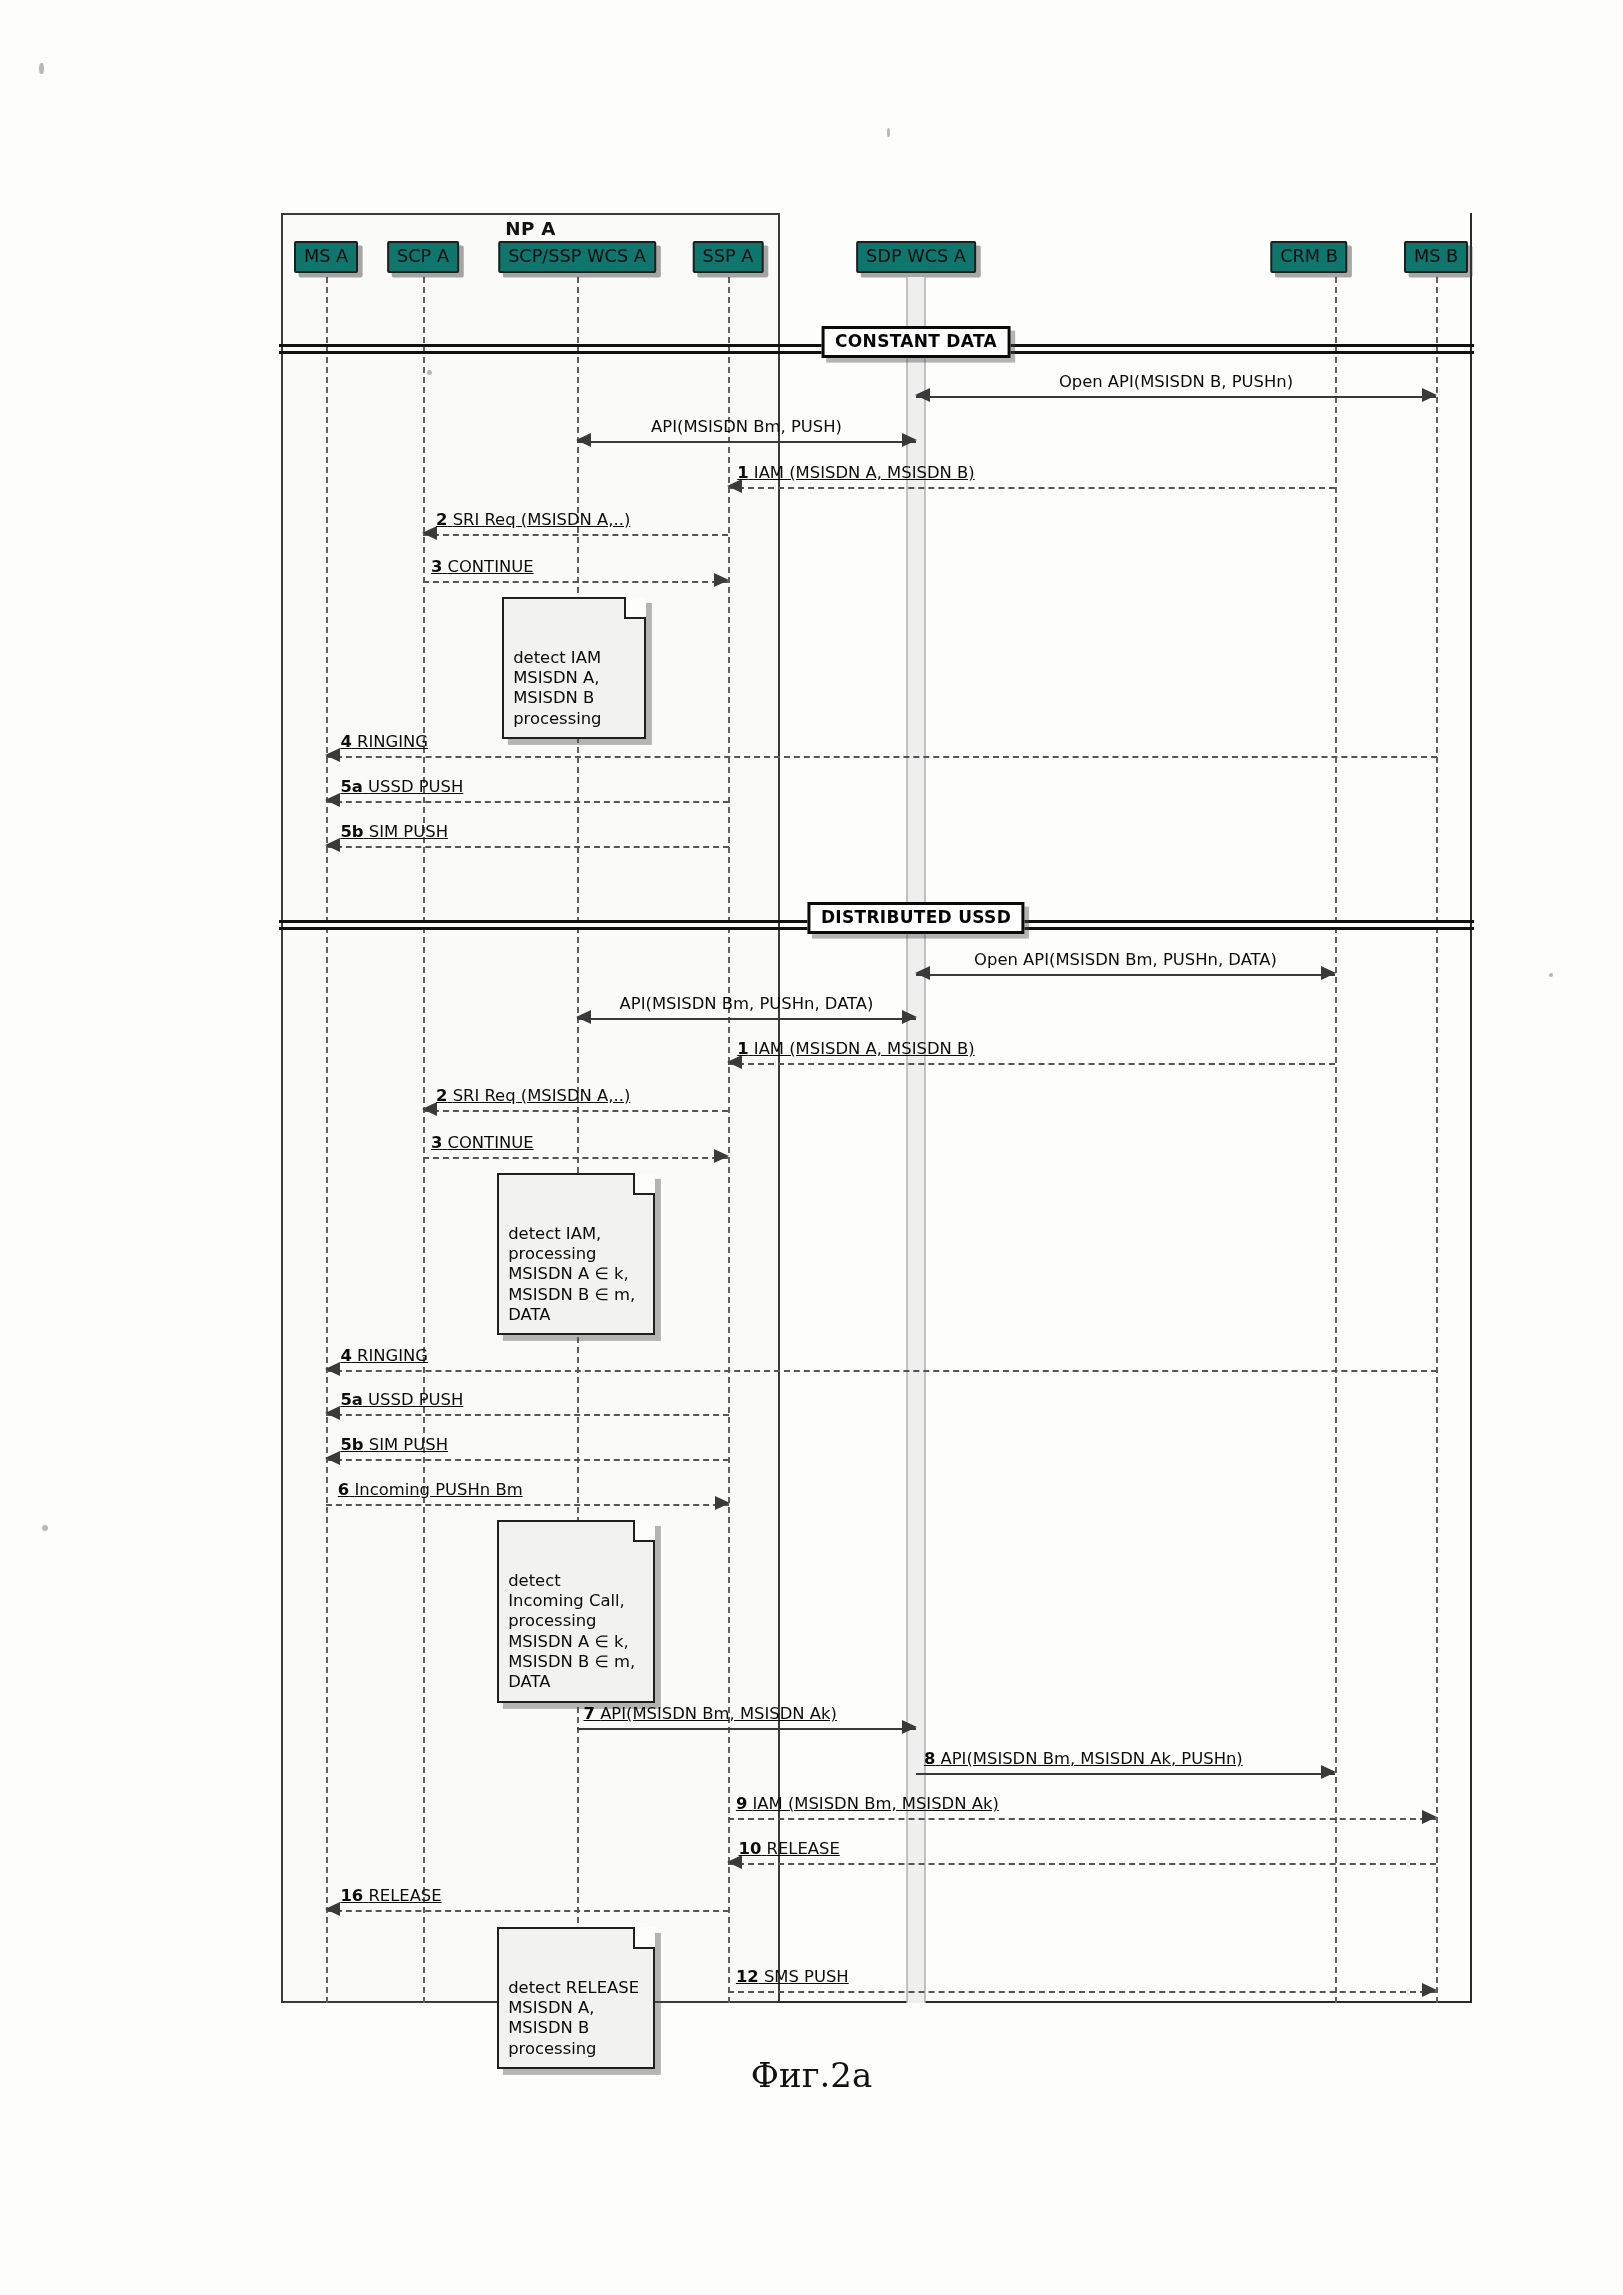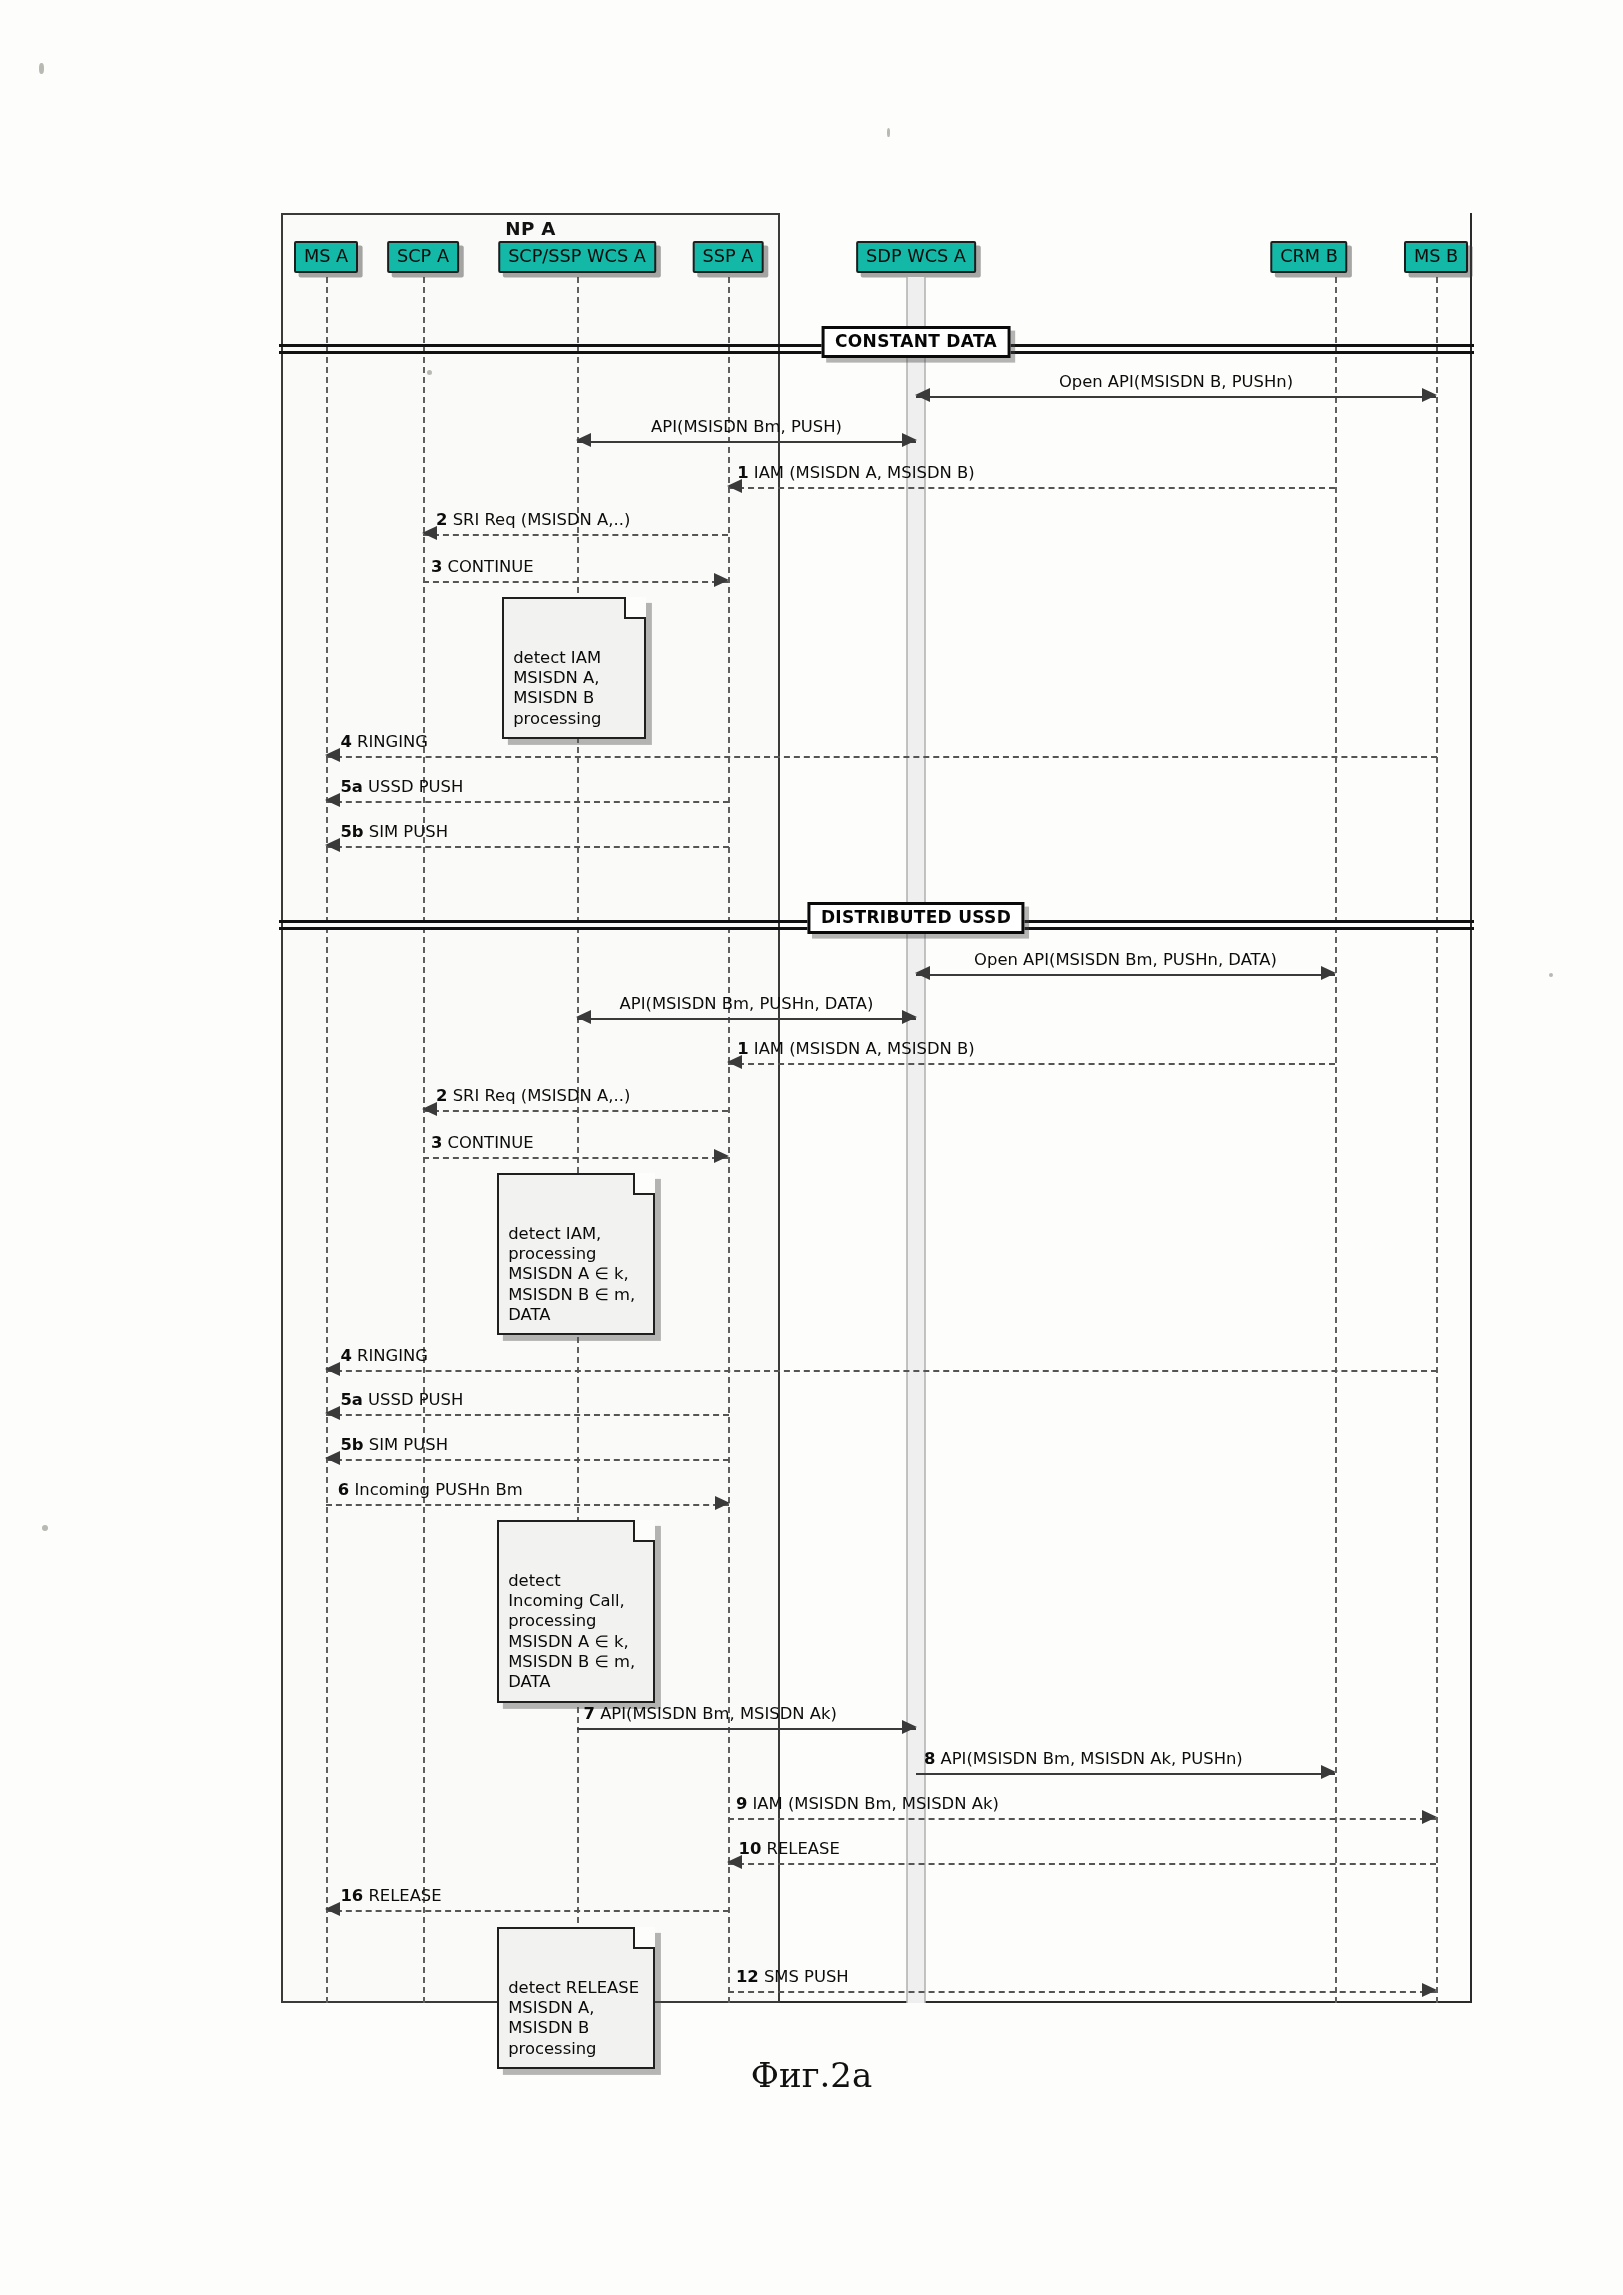--- a/index.html
+++ b/index.html
@@ -49,7 +49,7 @@
   .actor{
     position:absolute;top:27.5px;
     transform:translateX(-50%);
-    background:#14b8a6;
+    background:#0f766e;
     border:2px solid #1d1d1d;
     border-radius:2px;
     padding:5.2px 7.9px 5.9px 7.9px;

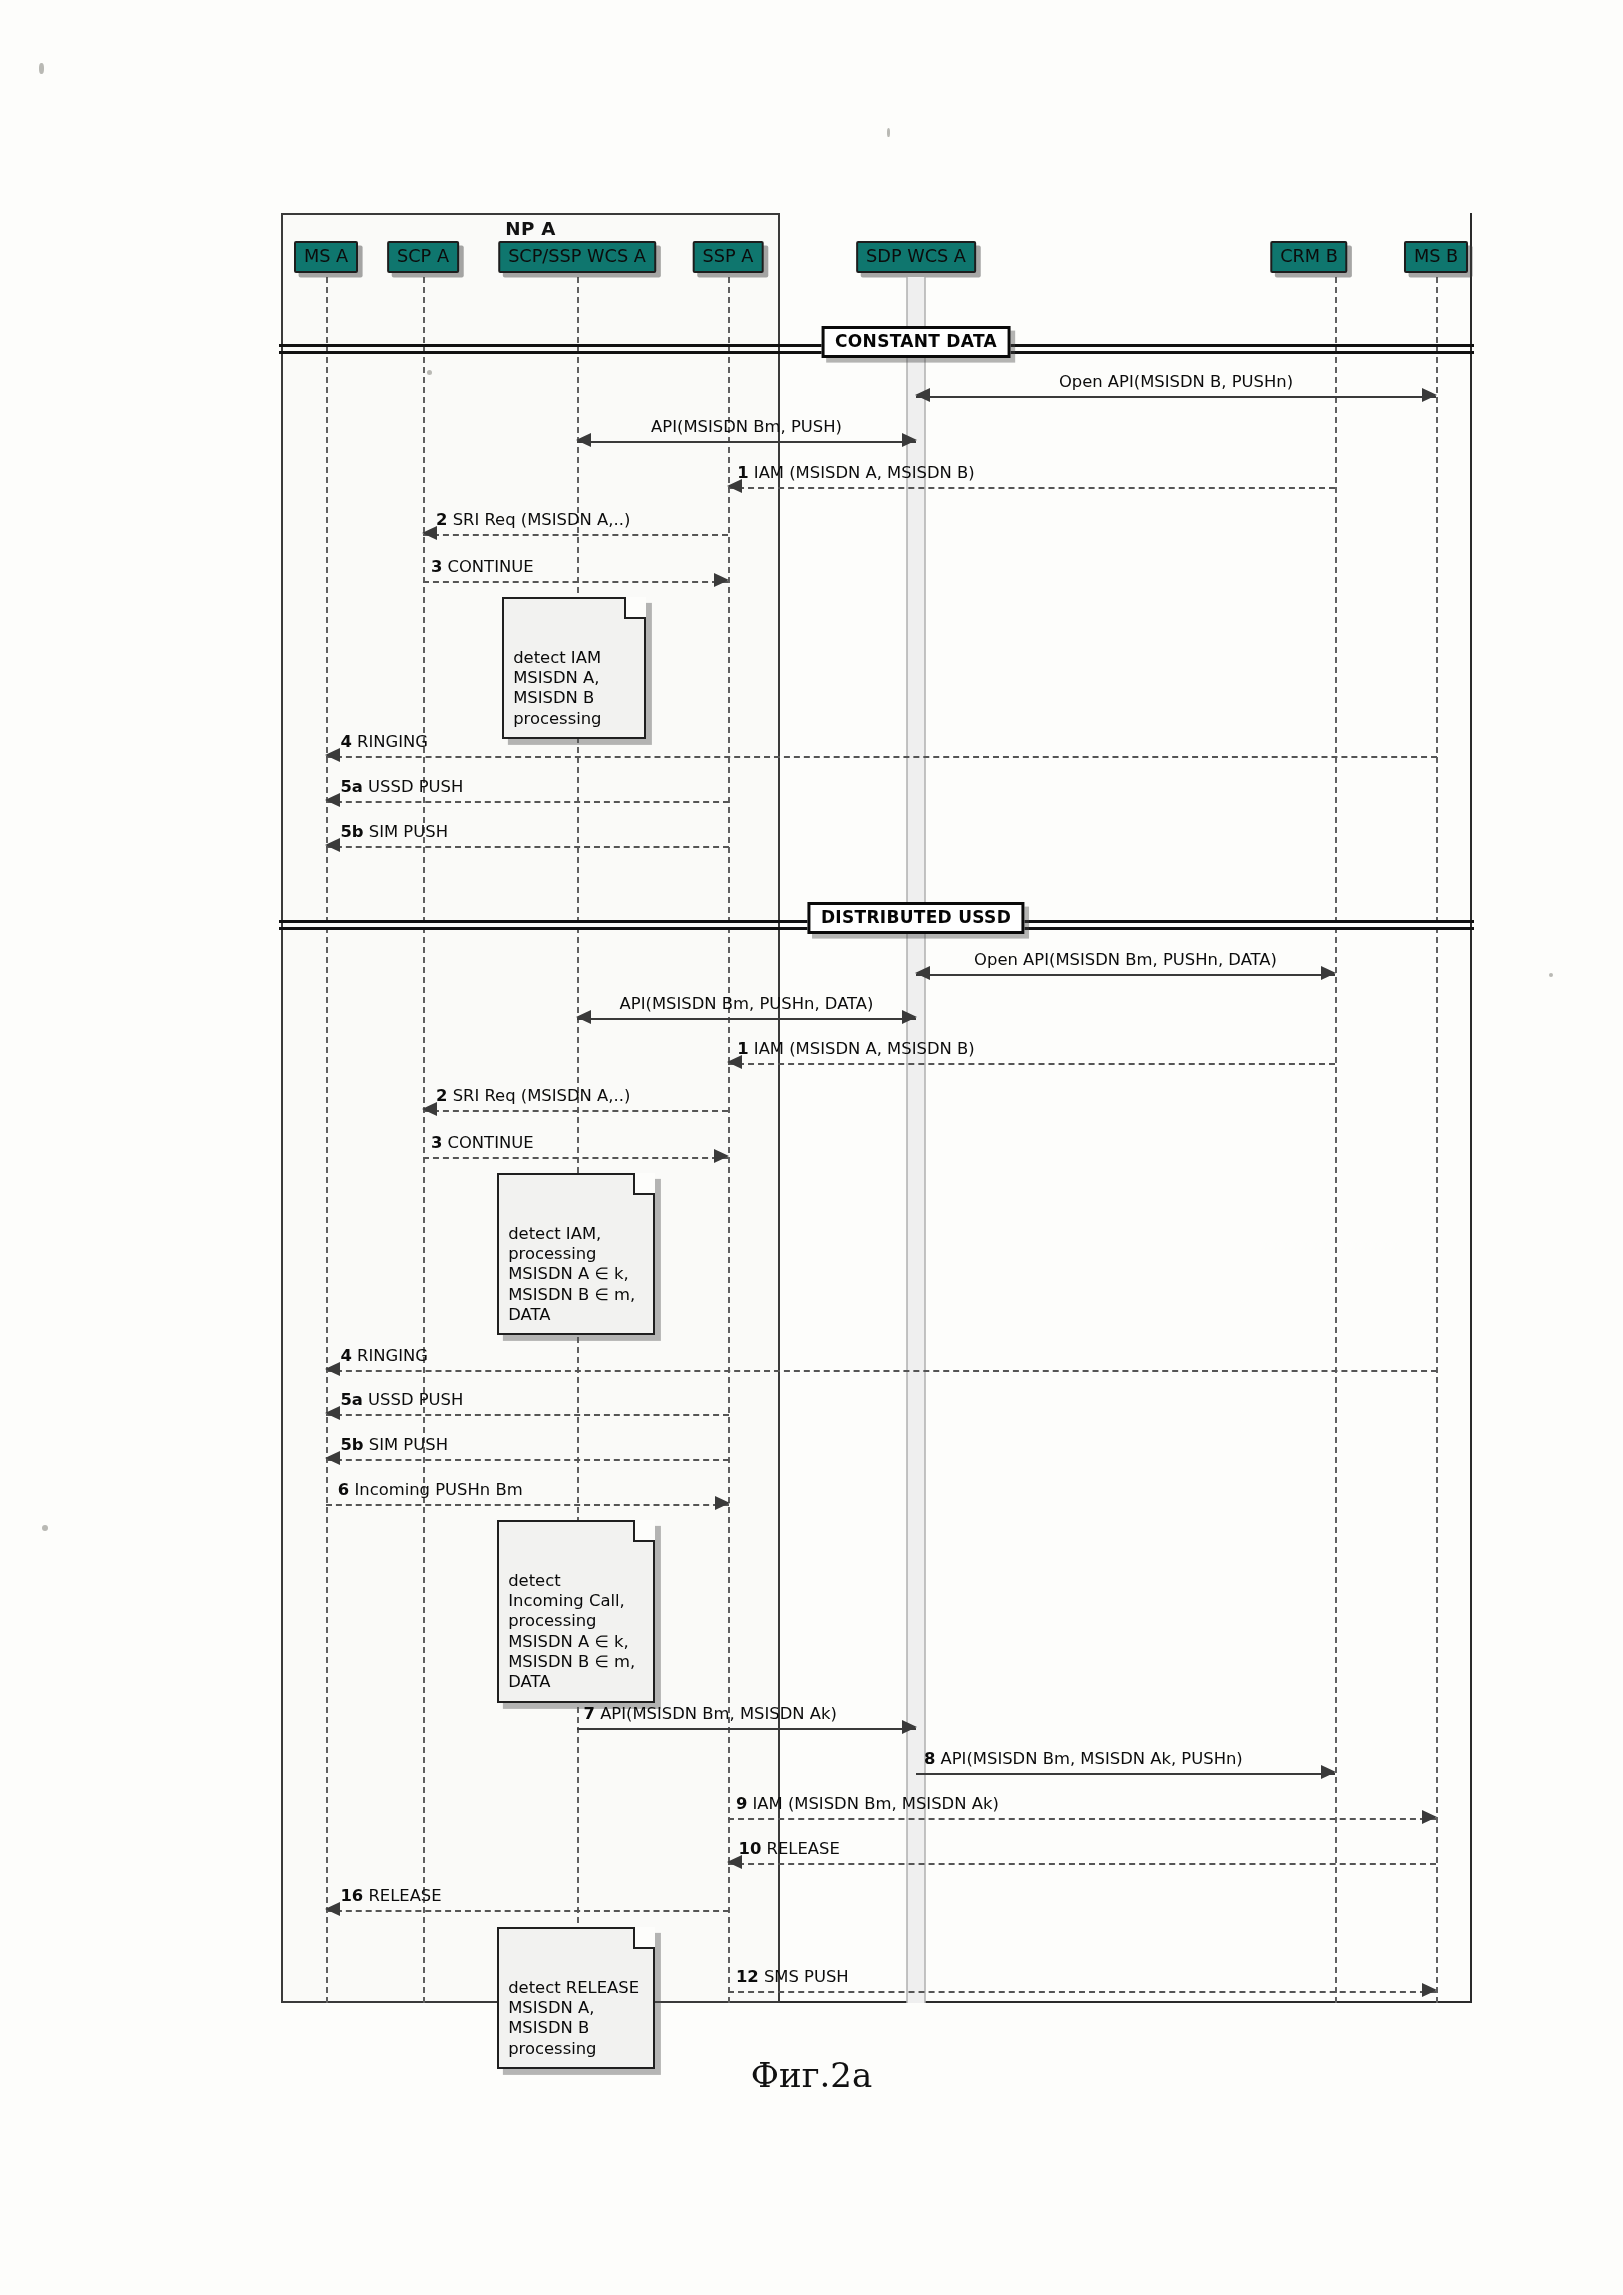--- a/index.html
+++ b/index.html
@@ -94,7 +94,7 @@
     font-size:16.4px;color:#0c0c0c;white-space:nowrap;line-height:1.1;
   }
   .msg .label b{font-weight:bold;}
-  .msg .label.lbl-left{left:2.6px;}
+  .msg .label.lbl-left{left:2.6px;text-decoration:underline;}
   .msg .label.lbl-center{left:50%;transform:translateX(-50%);}
   
   .ah{position:absolute;top:-7.9px;width:0;height:0;}

